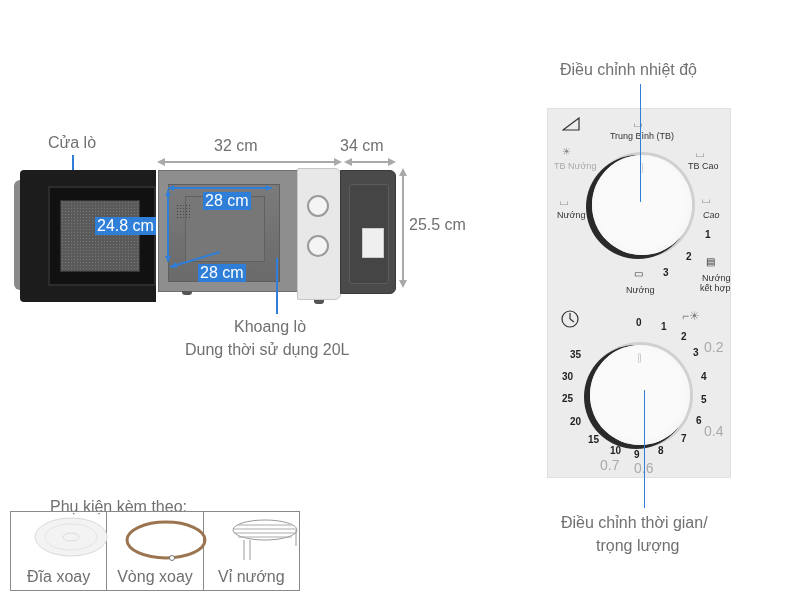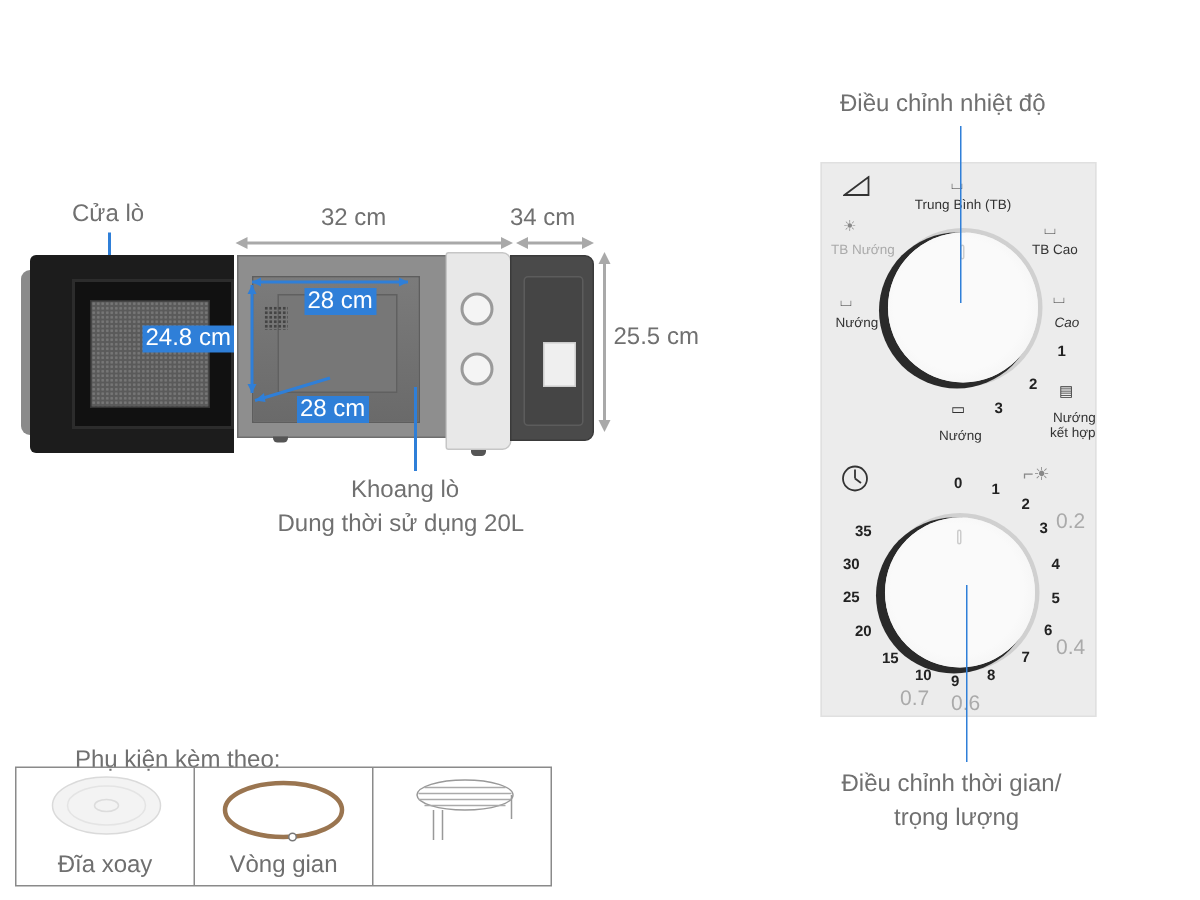--- a/index.html
+++ b/index.html
@@ -47,7 +47,7 @@
   .pnl-icon { position: absolute; font-size: 10px; color: #333; line-height: 10px; }
 
   
-  .acc-table { position: absolute; left: 10px; top: 511px; width: 358px; height: 80px; border: 1px solid #8a8a8a; display: flex; }
+  .acc-table { position: absolute; left: 10px; top: 511px; width: 290px; height: 80px; border: 1px solid #8a8a8a; display: flex; }
   .acc-cell { flex: 1; position: relative; border-right: 1px solid #8a8a8a; }
   .acc-cell:last-child { border-right: none; }
   .acc-label { position: absolute; bottom: 4px; left: 0; right: 0; text-align: center; font-size: 16px; color: #6f6f6f; }

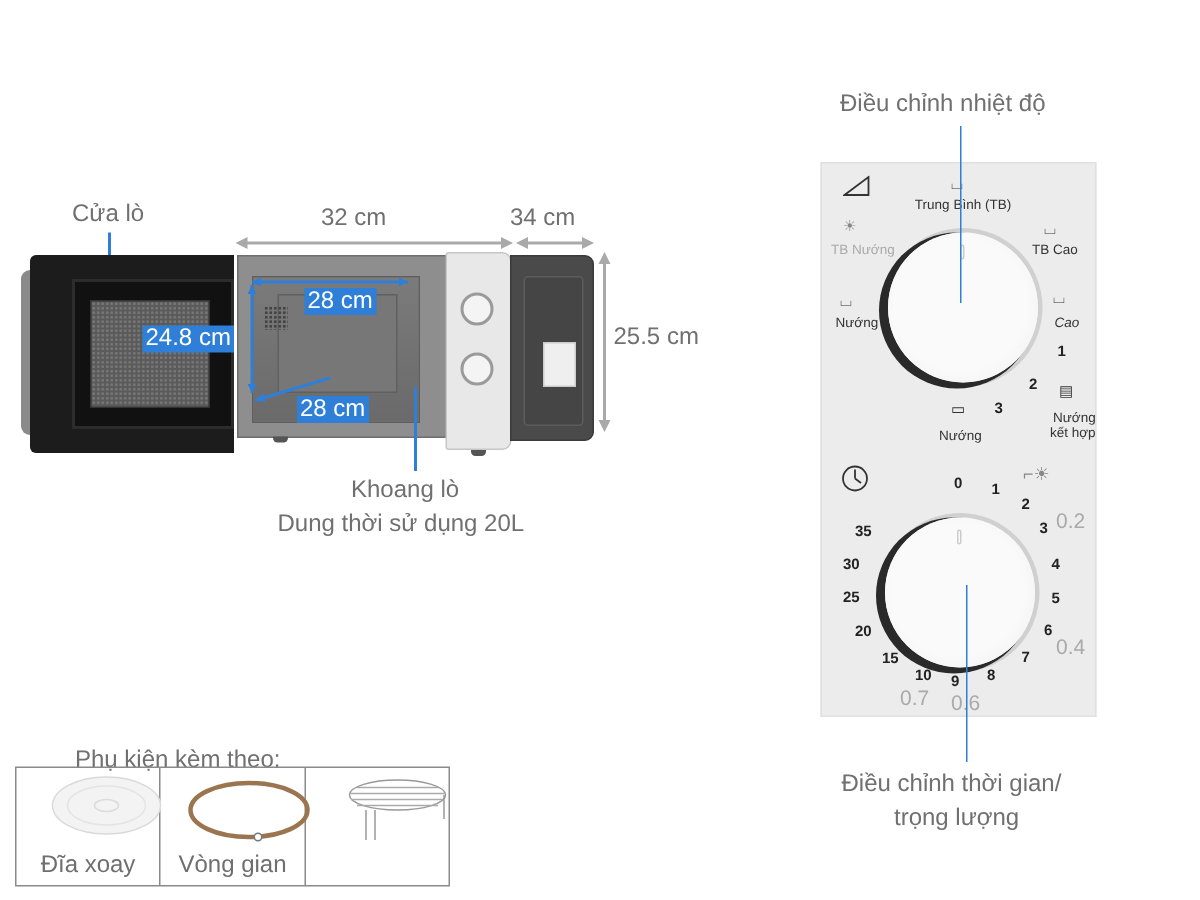--- a/index.html
+++ b/index.html
@@ -201,7 +201,7 @@
         <ellipse cx="43" cy="22" rx="39" ry="18" fill="none" stroke="#9a7550" stroke-width="3"></ellipse>
         <circle cx="49" cy="40" r="2.5" fill="#fff" stroke="#777"></circle>
       </svg>
-      <div class="acc-label">Vòng gian</div>
+      <div class="acc-label">Vòng xoay</div>
     </div>
     <div class="acc-cell">
       <svg class="abs" style="left:26px;top:4px;" width="70" height="54">

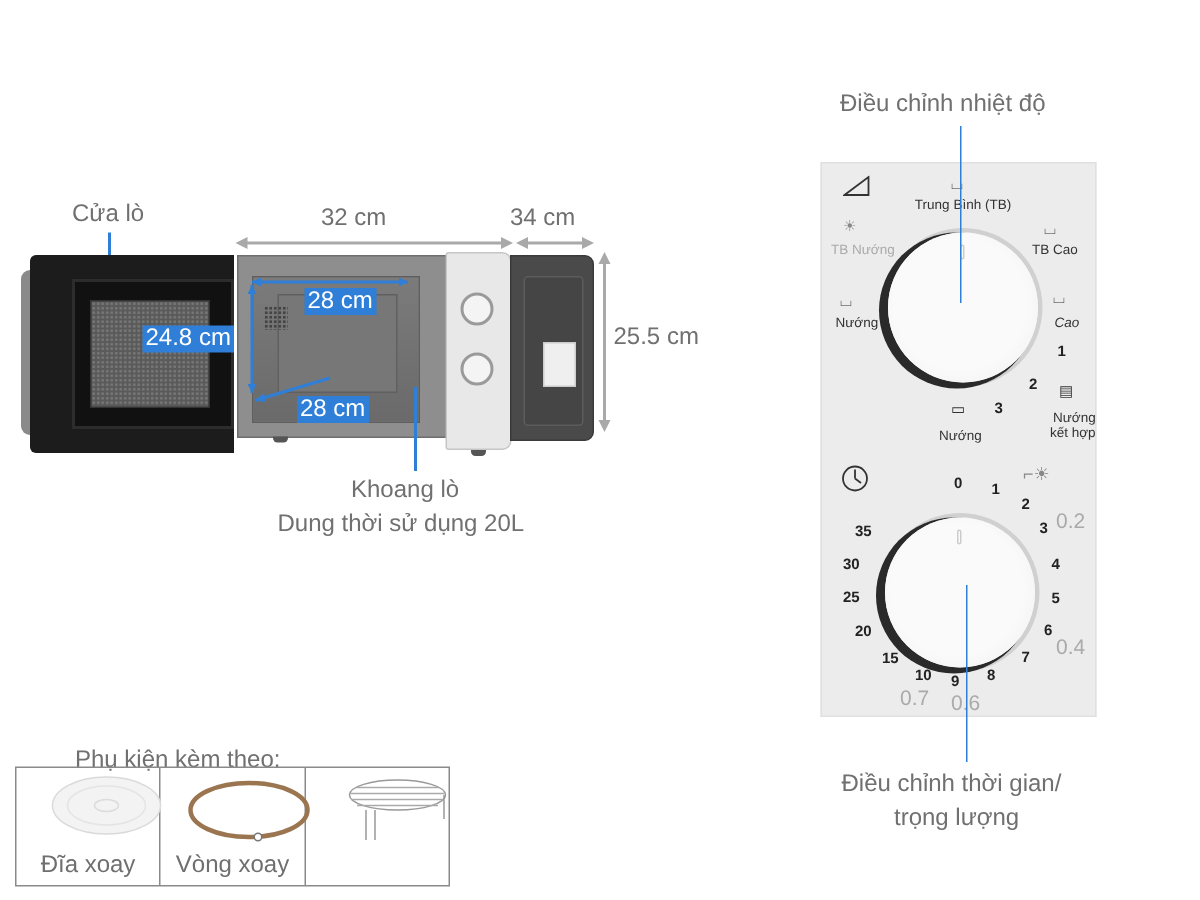--- a/index.html
+++ b/index.html
@@ -214,6 +214,7 @@
         <line x1="20" y1="24" x2="20" y2="44" stroke="#999"></line>
         <line x1="66" y1="14" x2="66" y2="30" stroke="#999"></line>
       </svg>
+      <div class="acc-label">Vỉ nướng</div>
     </div>
   </div>
 </div>

